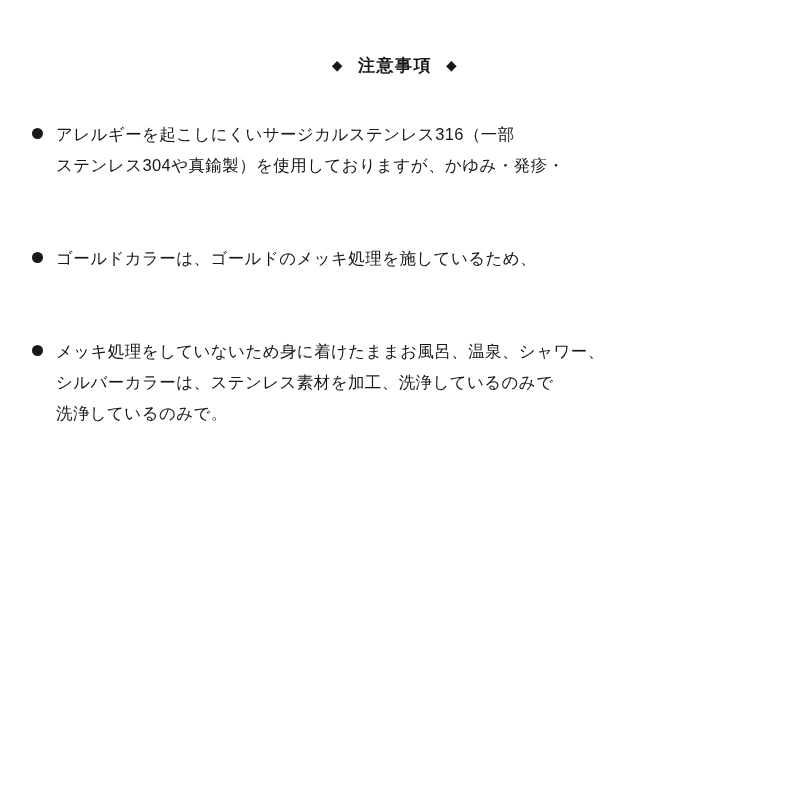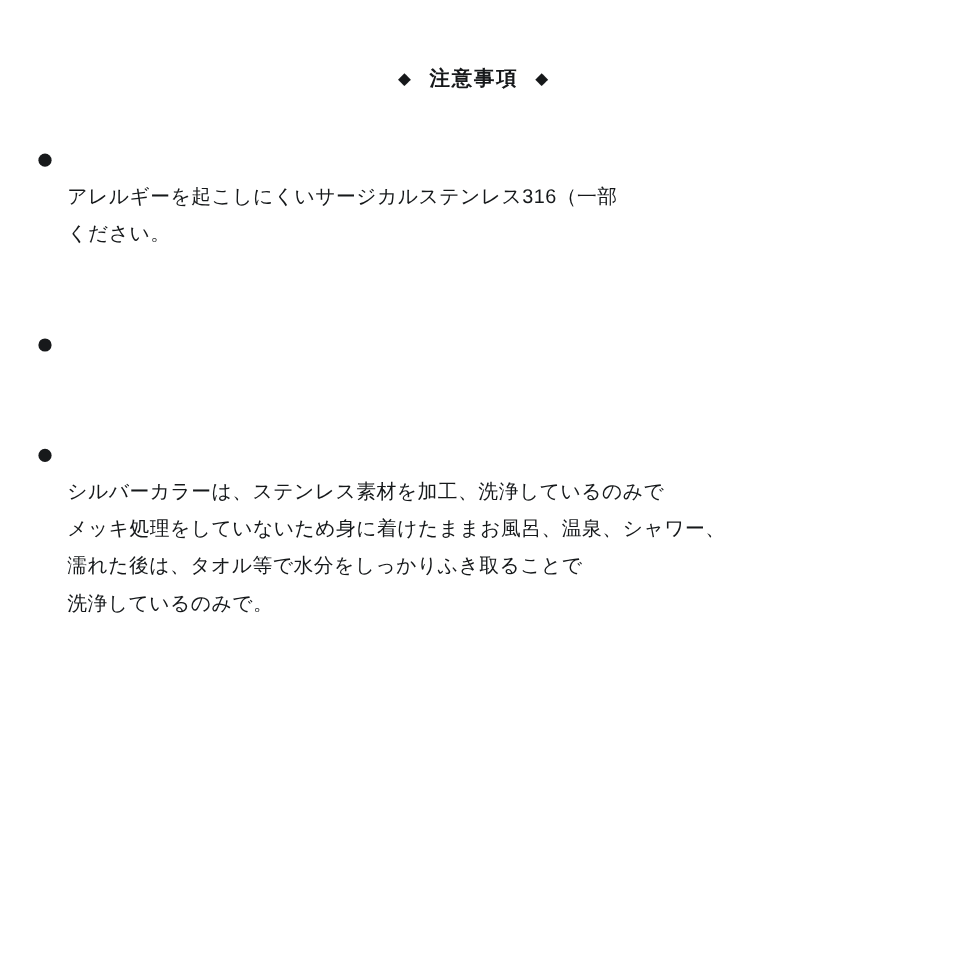--- a/index.html
+++ b/index.html
@@ -62,7 +62,6 @@
   }
   .note-body {
     flex: 1 1 auto;
-    margin-top: 30px;
   }
   .line {
     font-size: 16.5px;

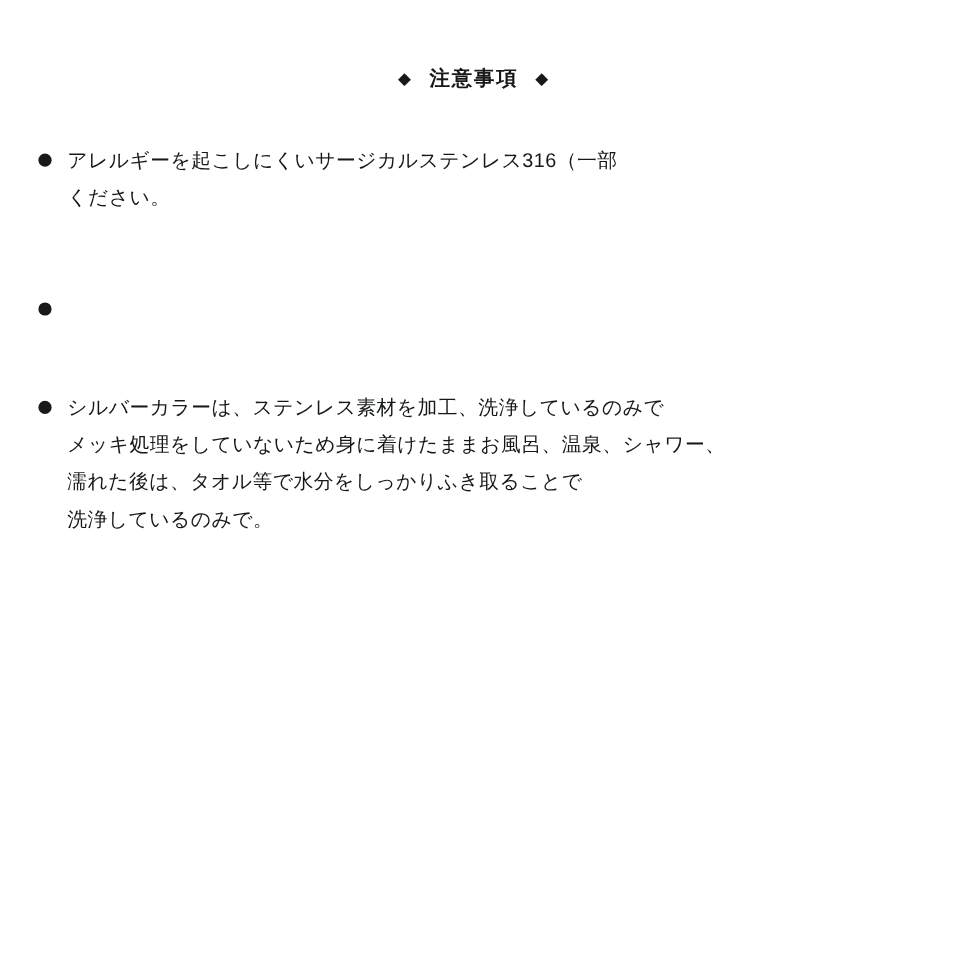--- a/index.html
+++ b/index.html
@@ -88,6 +88,7 @@
       <span class="bullet" style="background: rgb(23, 25, 27);"></span>
       <div class="note-body">
         <div class="line">アレルギーを起こしにくいサージカルステンレス316（一部</div>
+        <div class="line">ステンレス304や真鍮製）を使用しておりますが、かゆみ・発疹・</div>
         <div class="line">ください。</div>
       </div>
     </li>

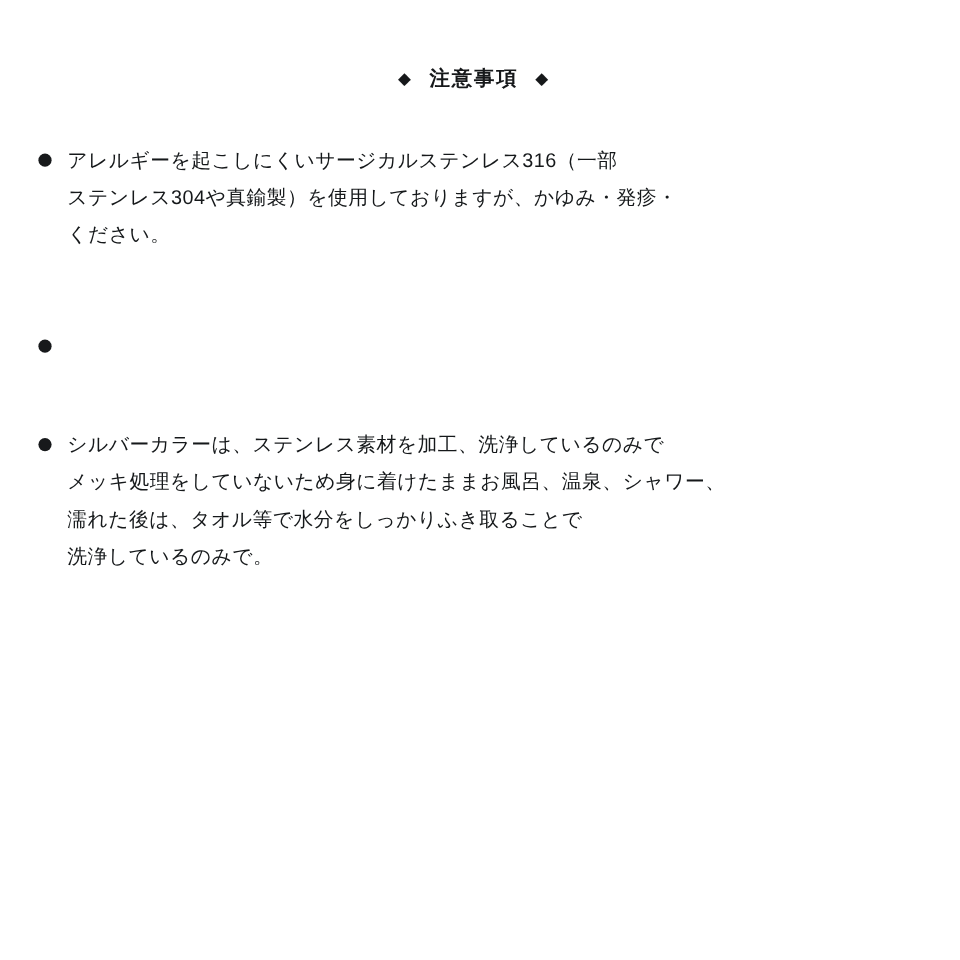--- a/index.html
+++ b/index.html
@@ -89,7 +89,6 @@
       <div class="note-body">
         <div class="line">アレルギーを起こしにくいサージカルステンレス316（一部</div>
         <div class="line">ステンレス304や真鍮製）を使用しておりますが、かゆみ・発疹・</div>
-        <div class="line">ください。</div>
       </div>
     </li>
 

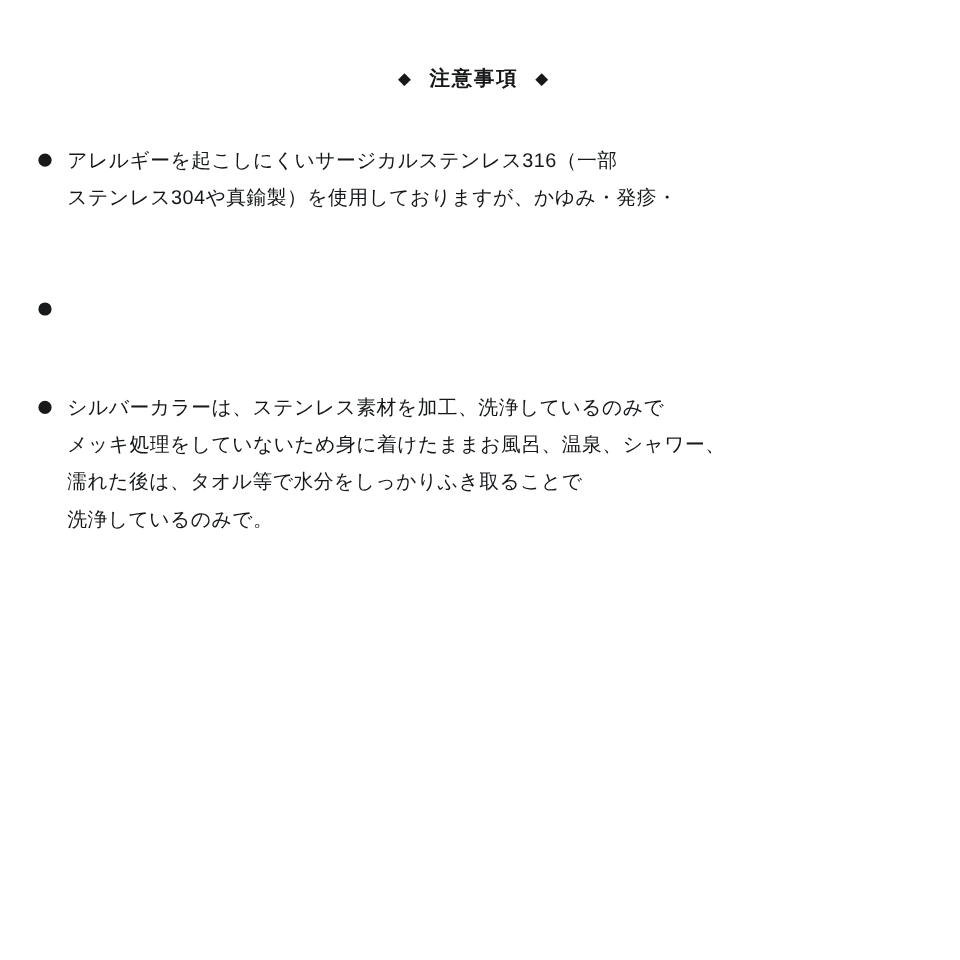--- a/index.html
+++ b/index.html
@@ -95,6 +95,7 @@
     <li class="note gap-large">
       <span class="bullet" style="background: rgb(23, 25, 27);"></span>
       <div class="note-body">
+        <div class="line">ゴールドカラーは、ゴールドのメッキ処理を施しているため、</div>
       </div>
     </li>
 

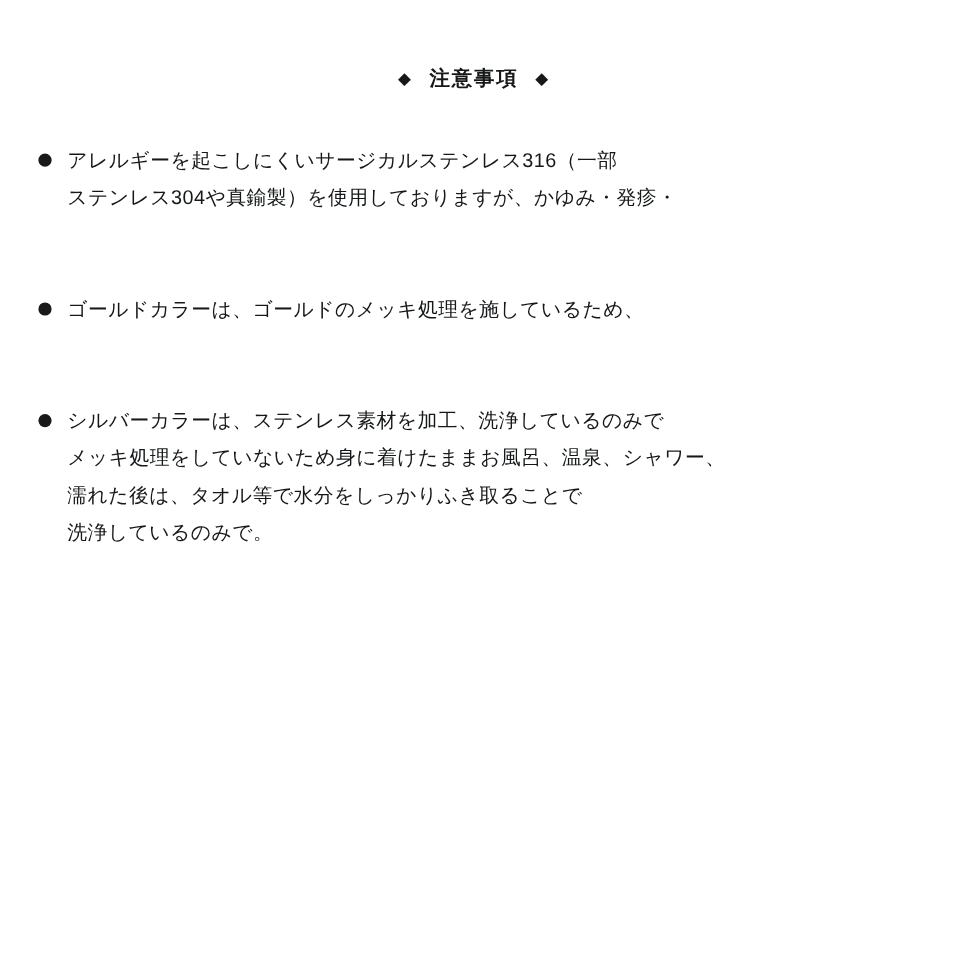--- a/index.html
+++ b/index.html
@@ -102,8 +102,8 @@
     <li class="note">
       <span class="bullet" style="background: rgb(23, 25, 27);"></span>
       <div class="note-body">
+        <div class="line">メッキ処理をしていないため身に着けたままお風呂、温泉、シャワー、</div>
         <div class="line">シルバーカラーは、ステンレス素材を加工、洗浄しているのみで</div>
-        <div class="line">メッキ処理をしていないため身に着けたままお風呂、温泉、シャワー、</div>
         <div class="line">濡れた後は、タオル等で水分をしっかりふき取ることで</div>
         <div class="line">洗浄しているのみで。</div>
       </div>

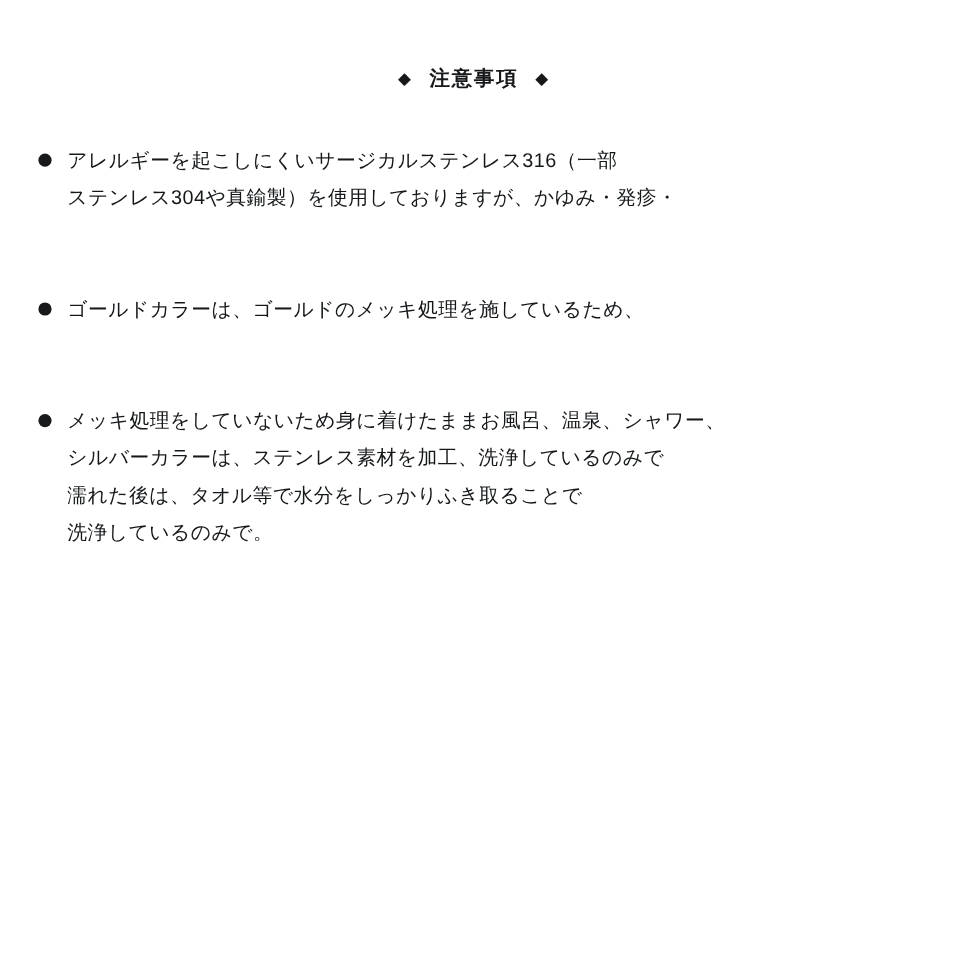--- a/index.html
+++ b/index.html
@@ -104,7 +104,6 @@
       <div class="note-body">
         <div class="line">メッキ処理をしていないため身に着けたままお風呂、温泉、シャワー、</div>
         <div class="line">シルバーカラーは、ステンレス素材を加工、洗浄しているのみで</div>
-        <div class="line">濡れた後は、タオル等で水分をしっかりふき取ることで</div>
         <div class="line">洗浄しているのみで。</div>
       </div>
     </li>

